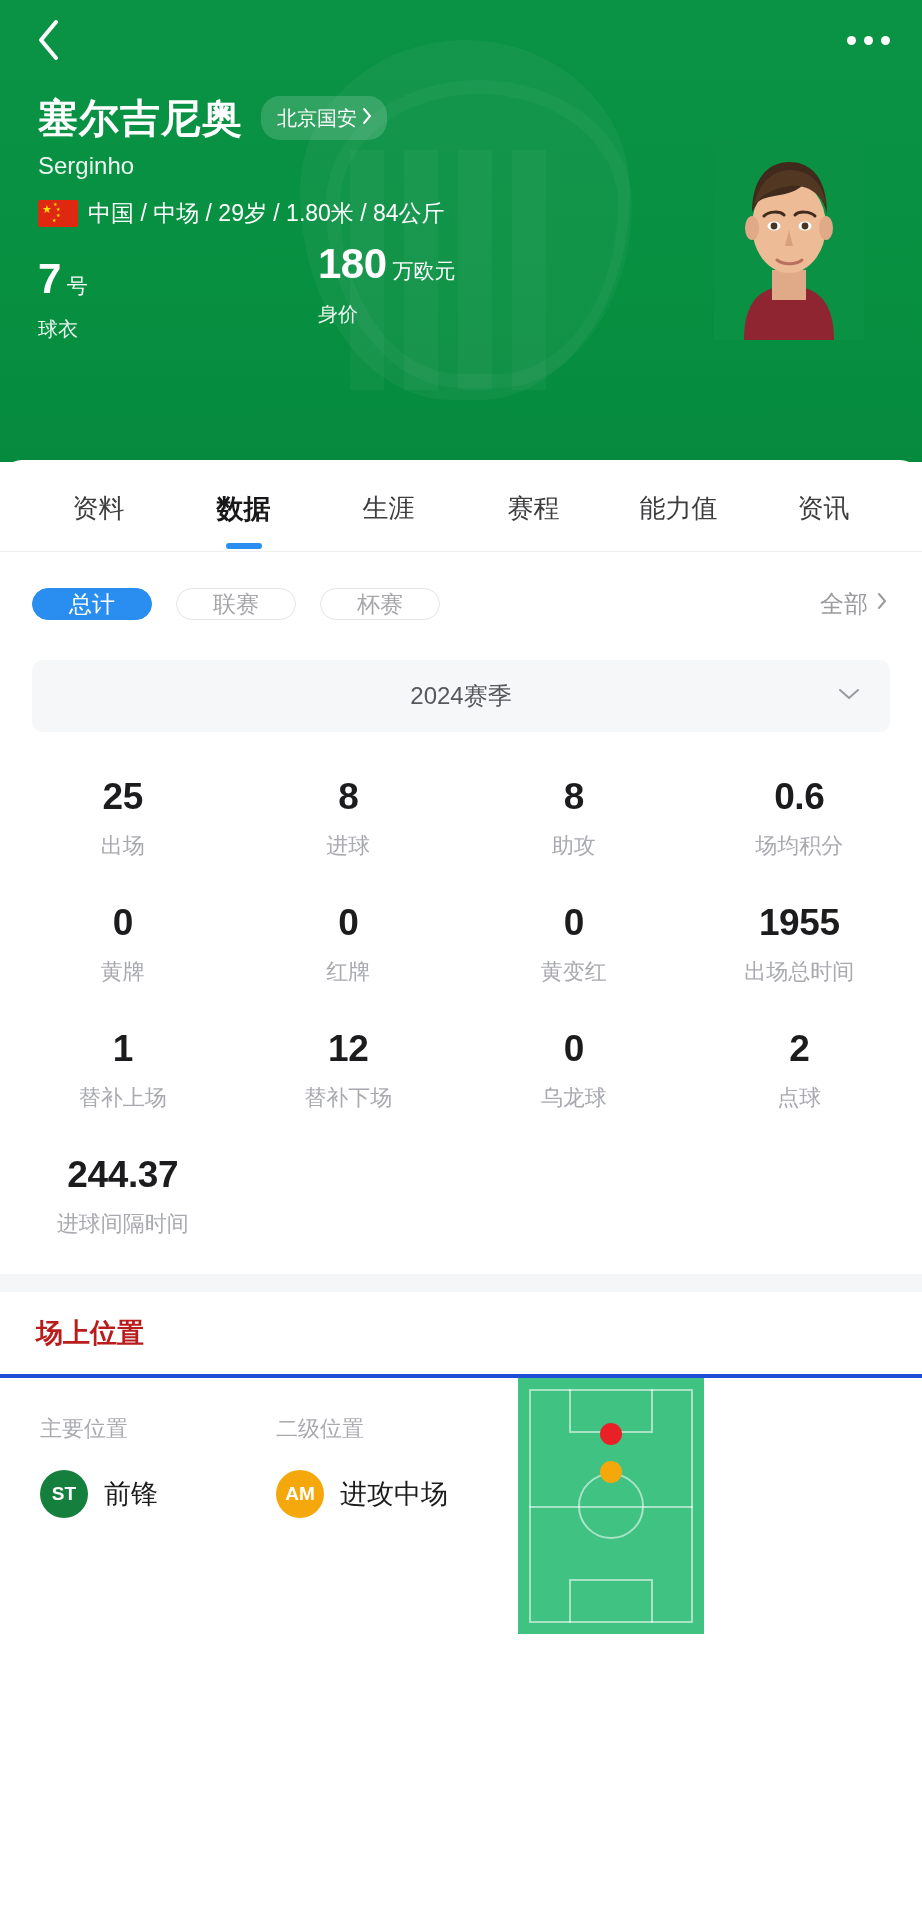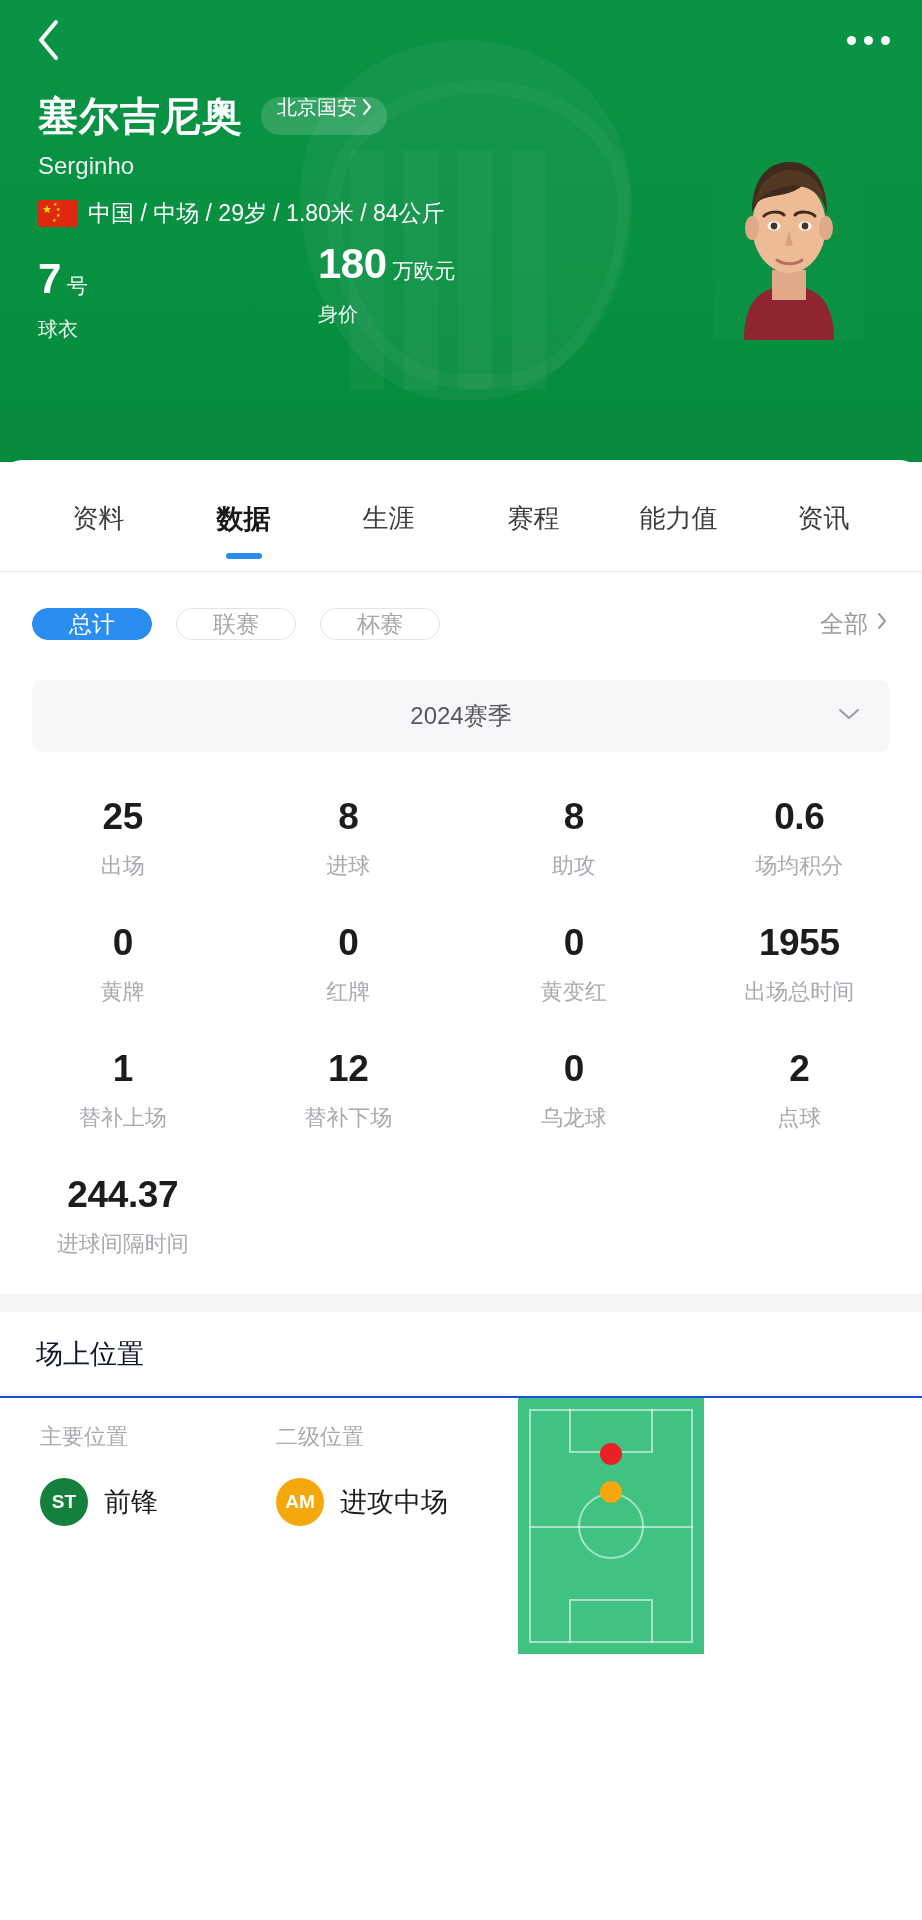--- a/index.html
+++ b/index.html
@@ -77,10 +77,10 @@
   }
   .team-pill {
     margin-left: 18px;
-    height: 38px; padding: 0 14px 0 16px;
+    height: 44px; padding: 0 14px 0 16px;
     border-radius: 19px;
     background: rgba(255,255,255,0.16);
-    display:flex; align-items:flex-start; gap:4px;
+    display:flex; align-items:center; gap:4px;
     cursor:pointer;
   }
   .team-pill .team-name {

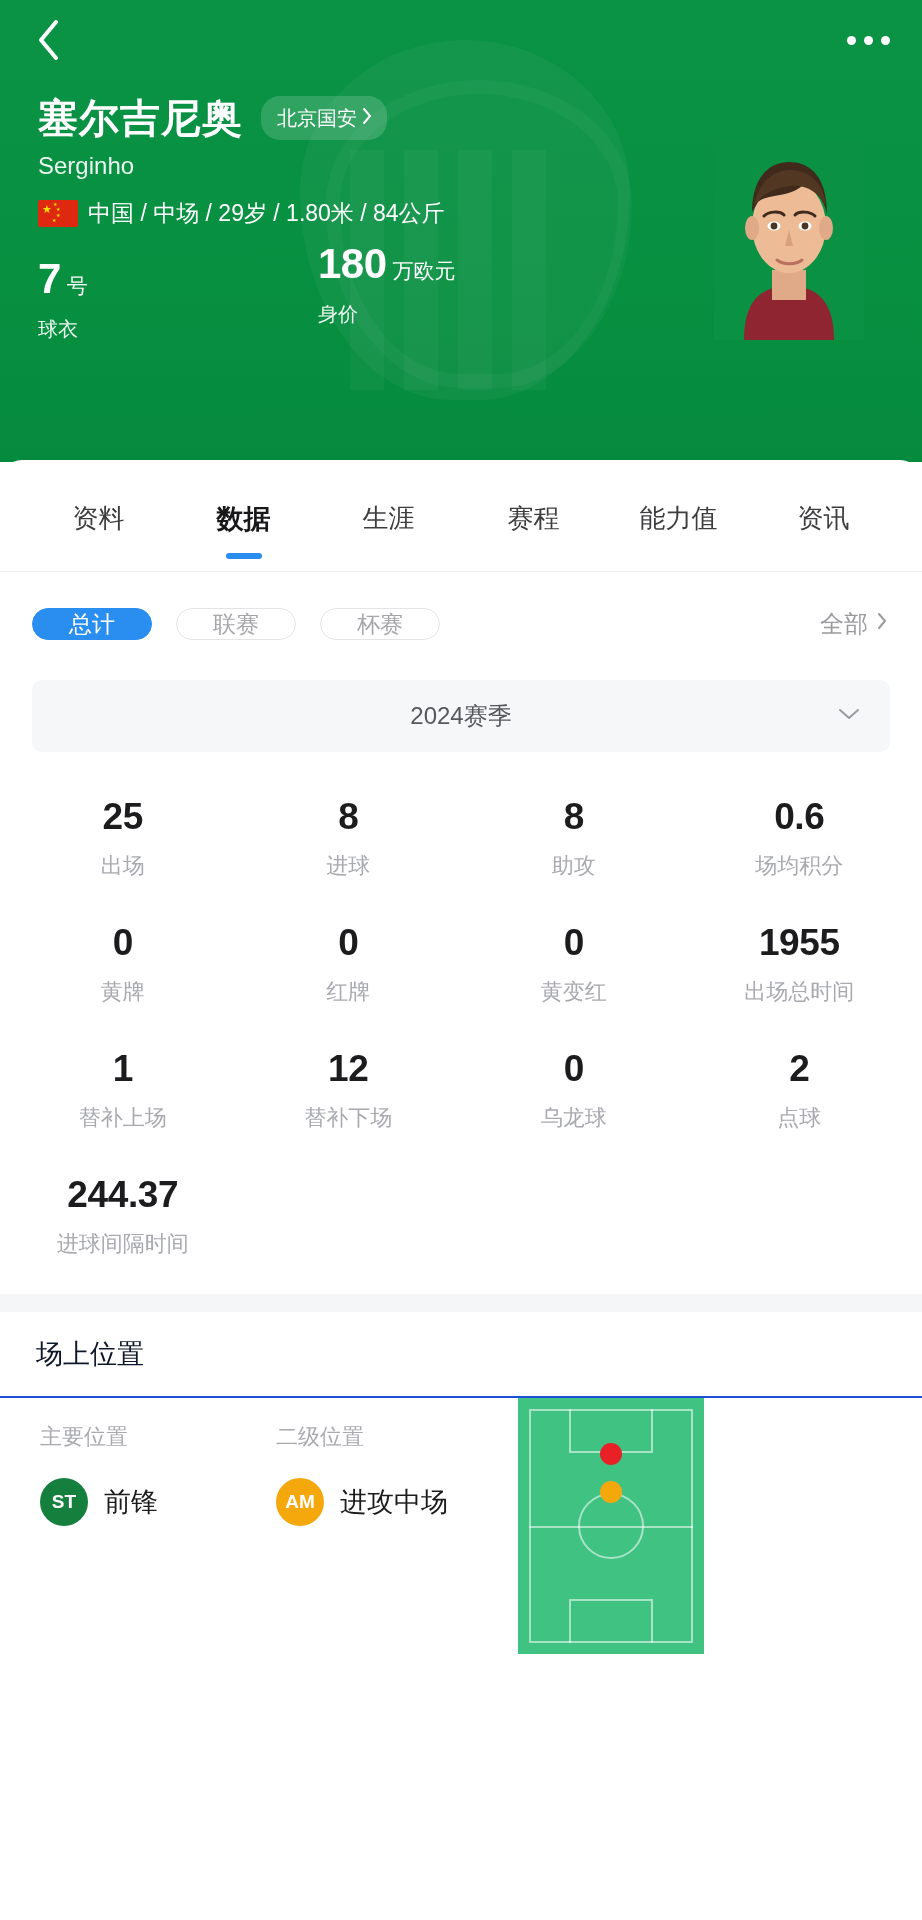--- a/index.html
+++ b/index.html
@@ -147,7 +147,7 @@
 
   .tabs {
     position:relative;
-    height: 112px;
+    height: 92px;
     display:flex; align-items:center;
     padding: 0 26px;
     border-bottom: 1px solid #eeeeef;

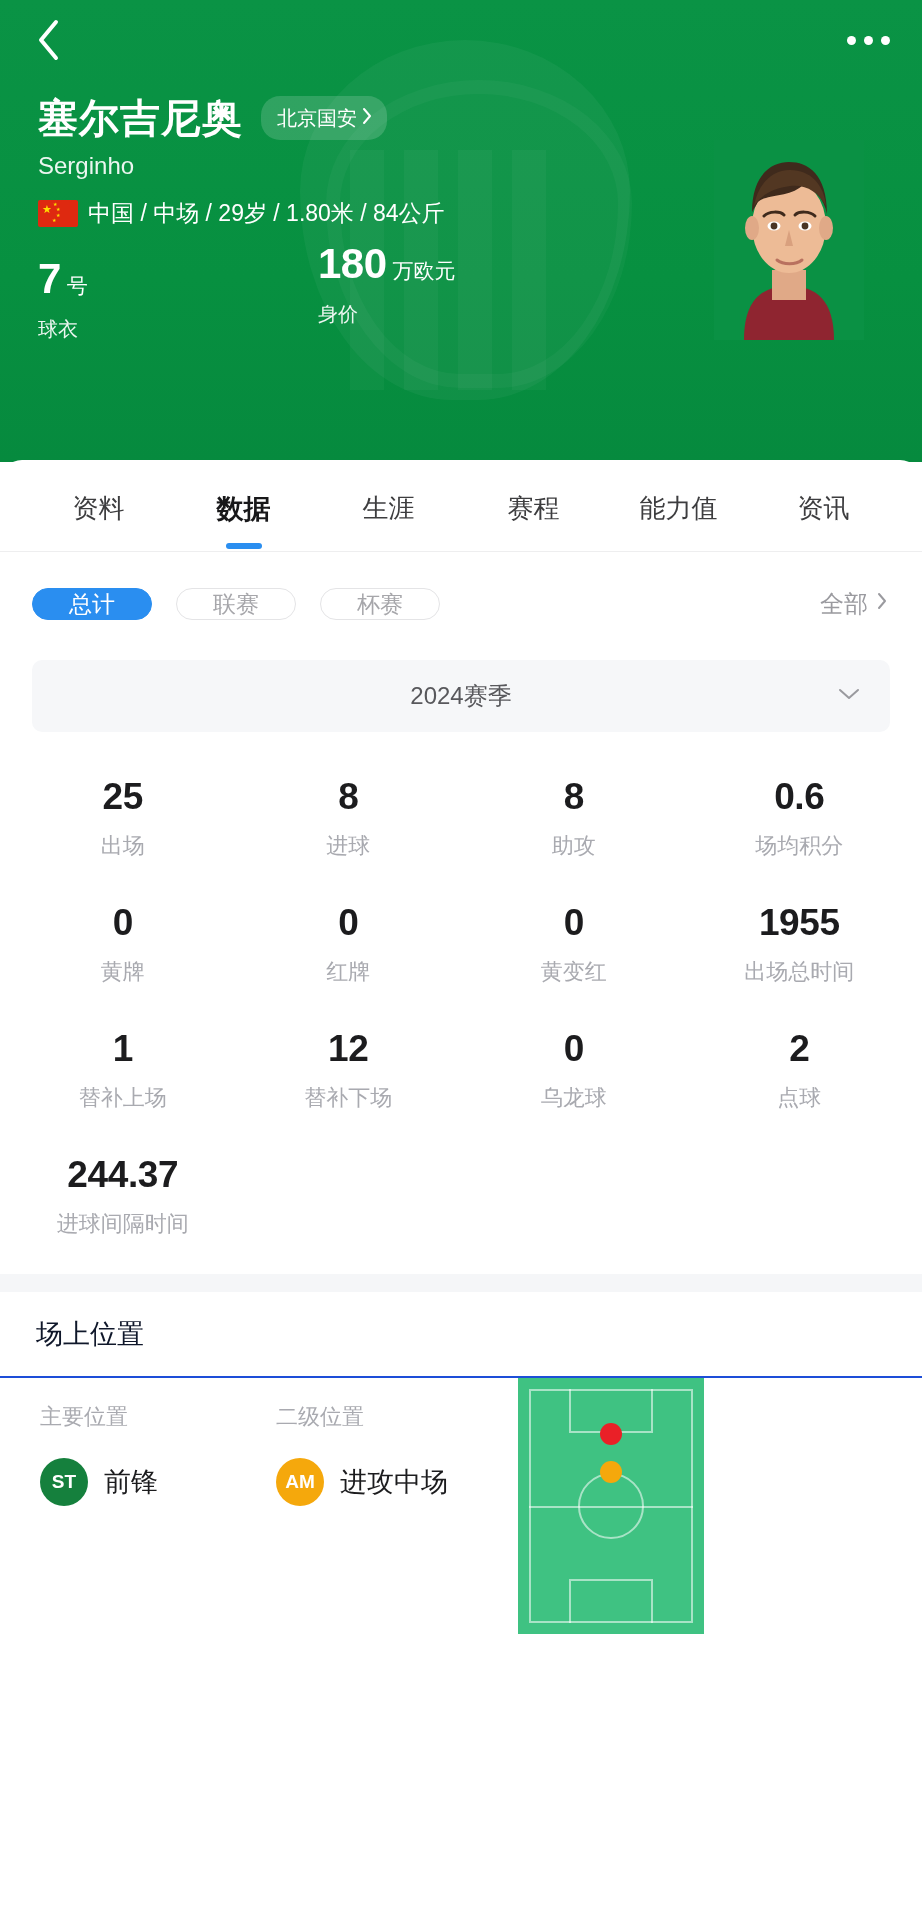--- a/index.html
+++ b/index.html
@@ -236,8 +236,8 @@
     height: 86px;
     display:flex; align-items:center;
     padding: 0 36px;
-    font-size: 27px; font-weight:400; color:#0f172a;
-    border-bottom:2px solid #1d4ed8;
+    font-size: 27px; font-weight:700; color:#b91c1c;
+    border-bottom:4px solid #1d4ed8;
   }
 
   .position-body {

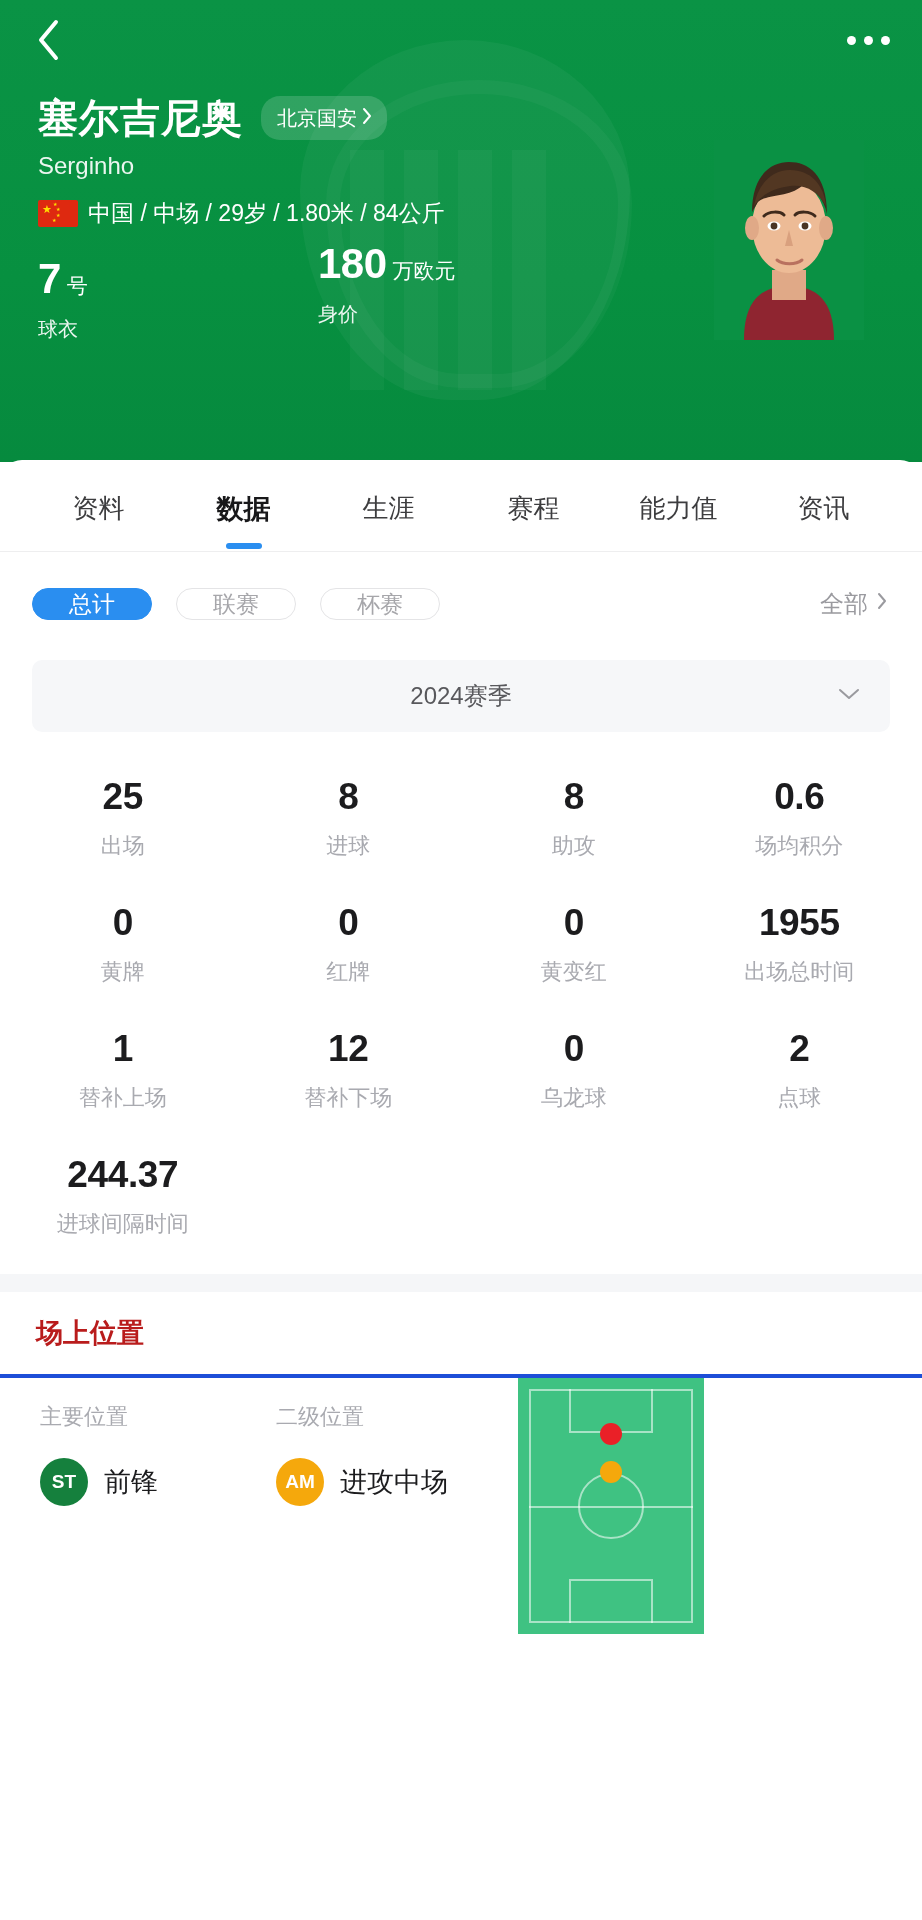--- a/index.html
+++ b/index.html
@@ -246,7 +246,7 @@
     height: 300px;
   }
   .pos-col {
-    position:absolute; top: 24px;
+    position:absolute; top: 36px;
   }
   .pos-col.primary { left: 40px; }
   .pos-col.secondary { left: 276px; }

